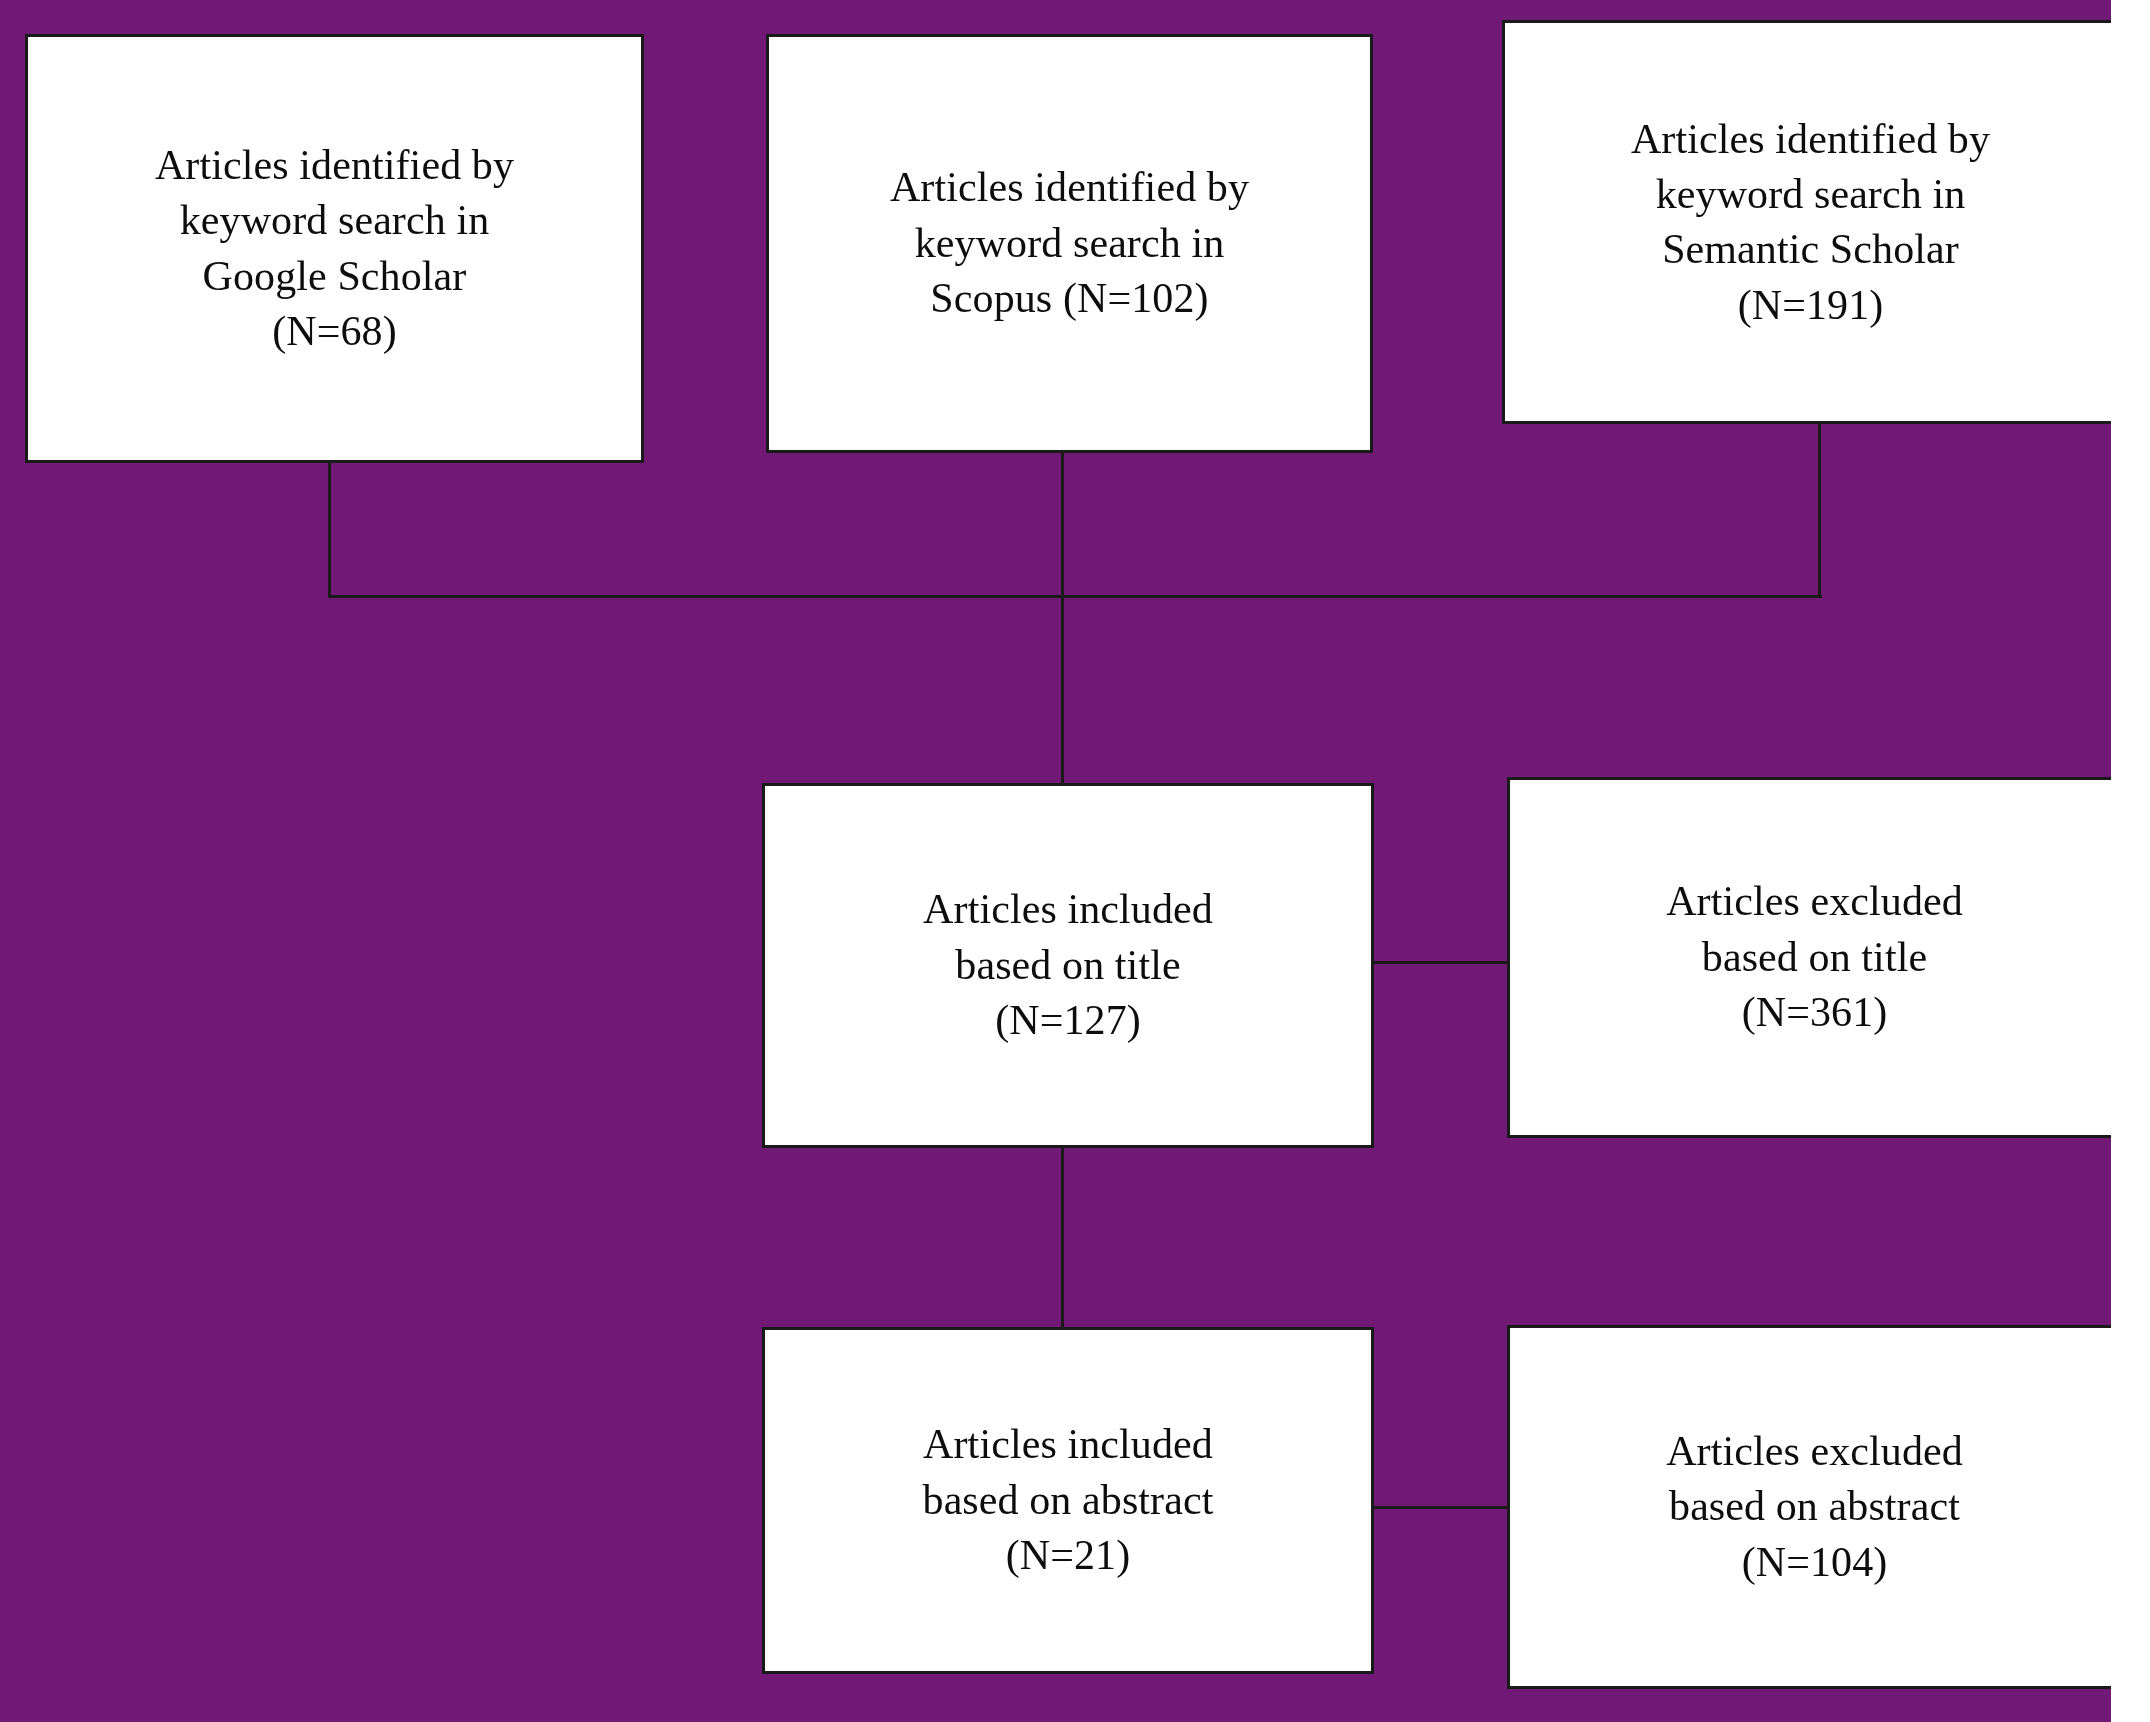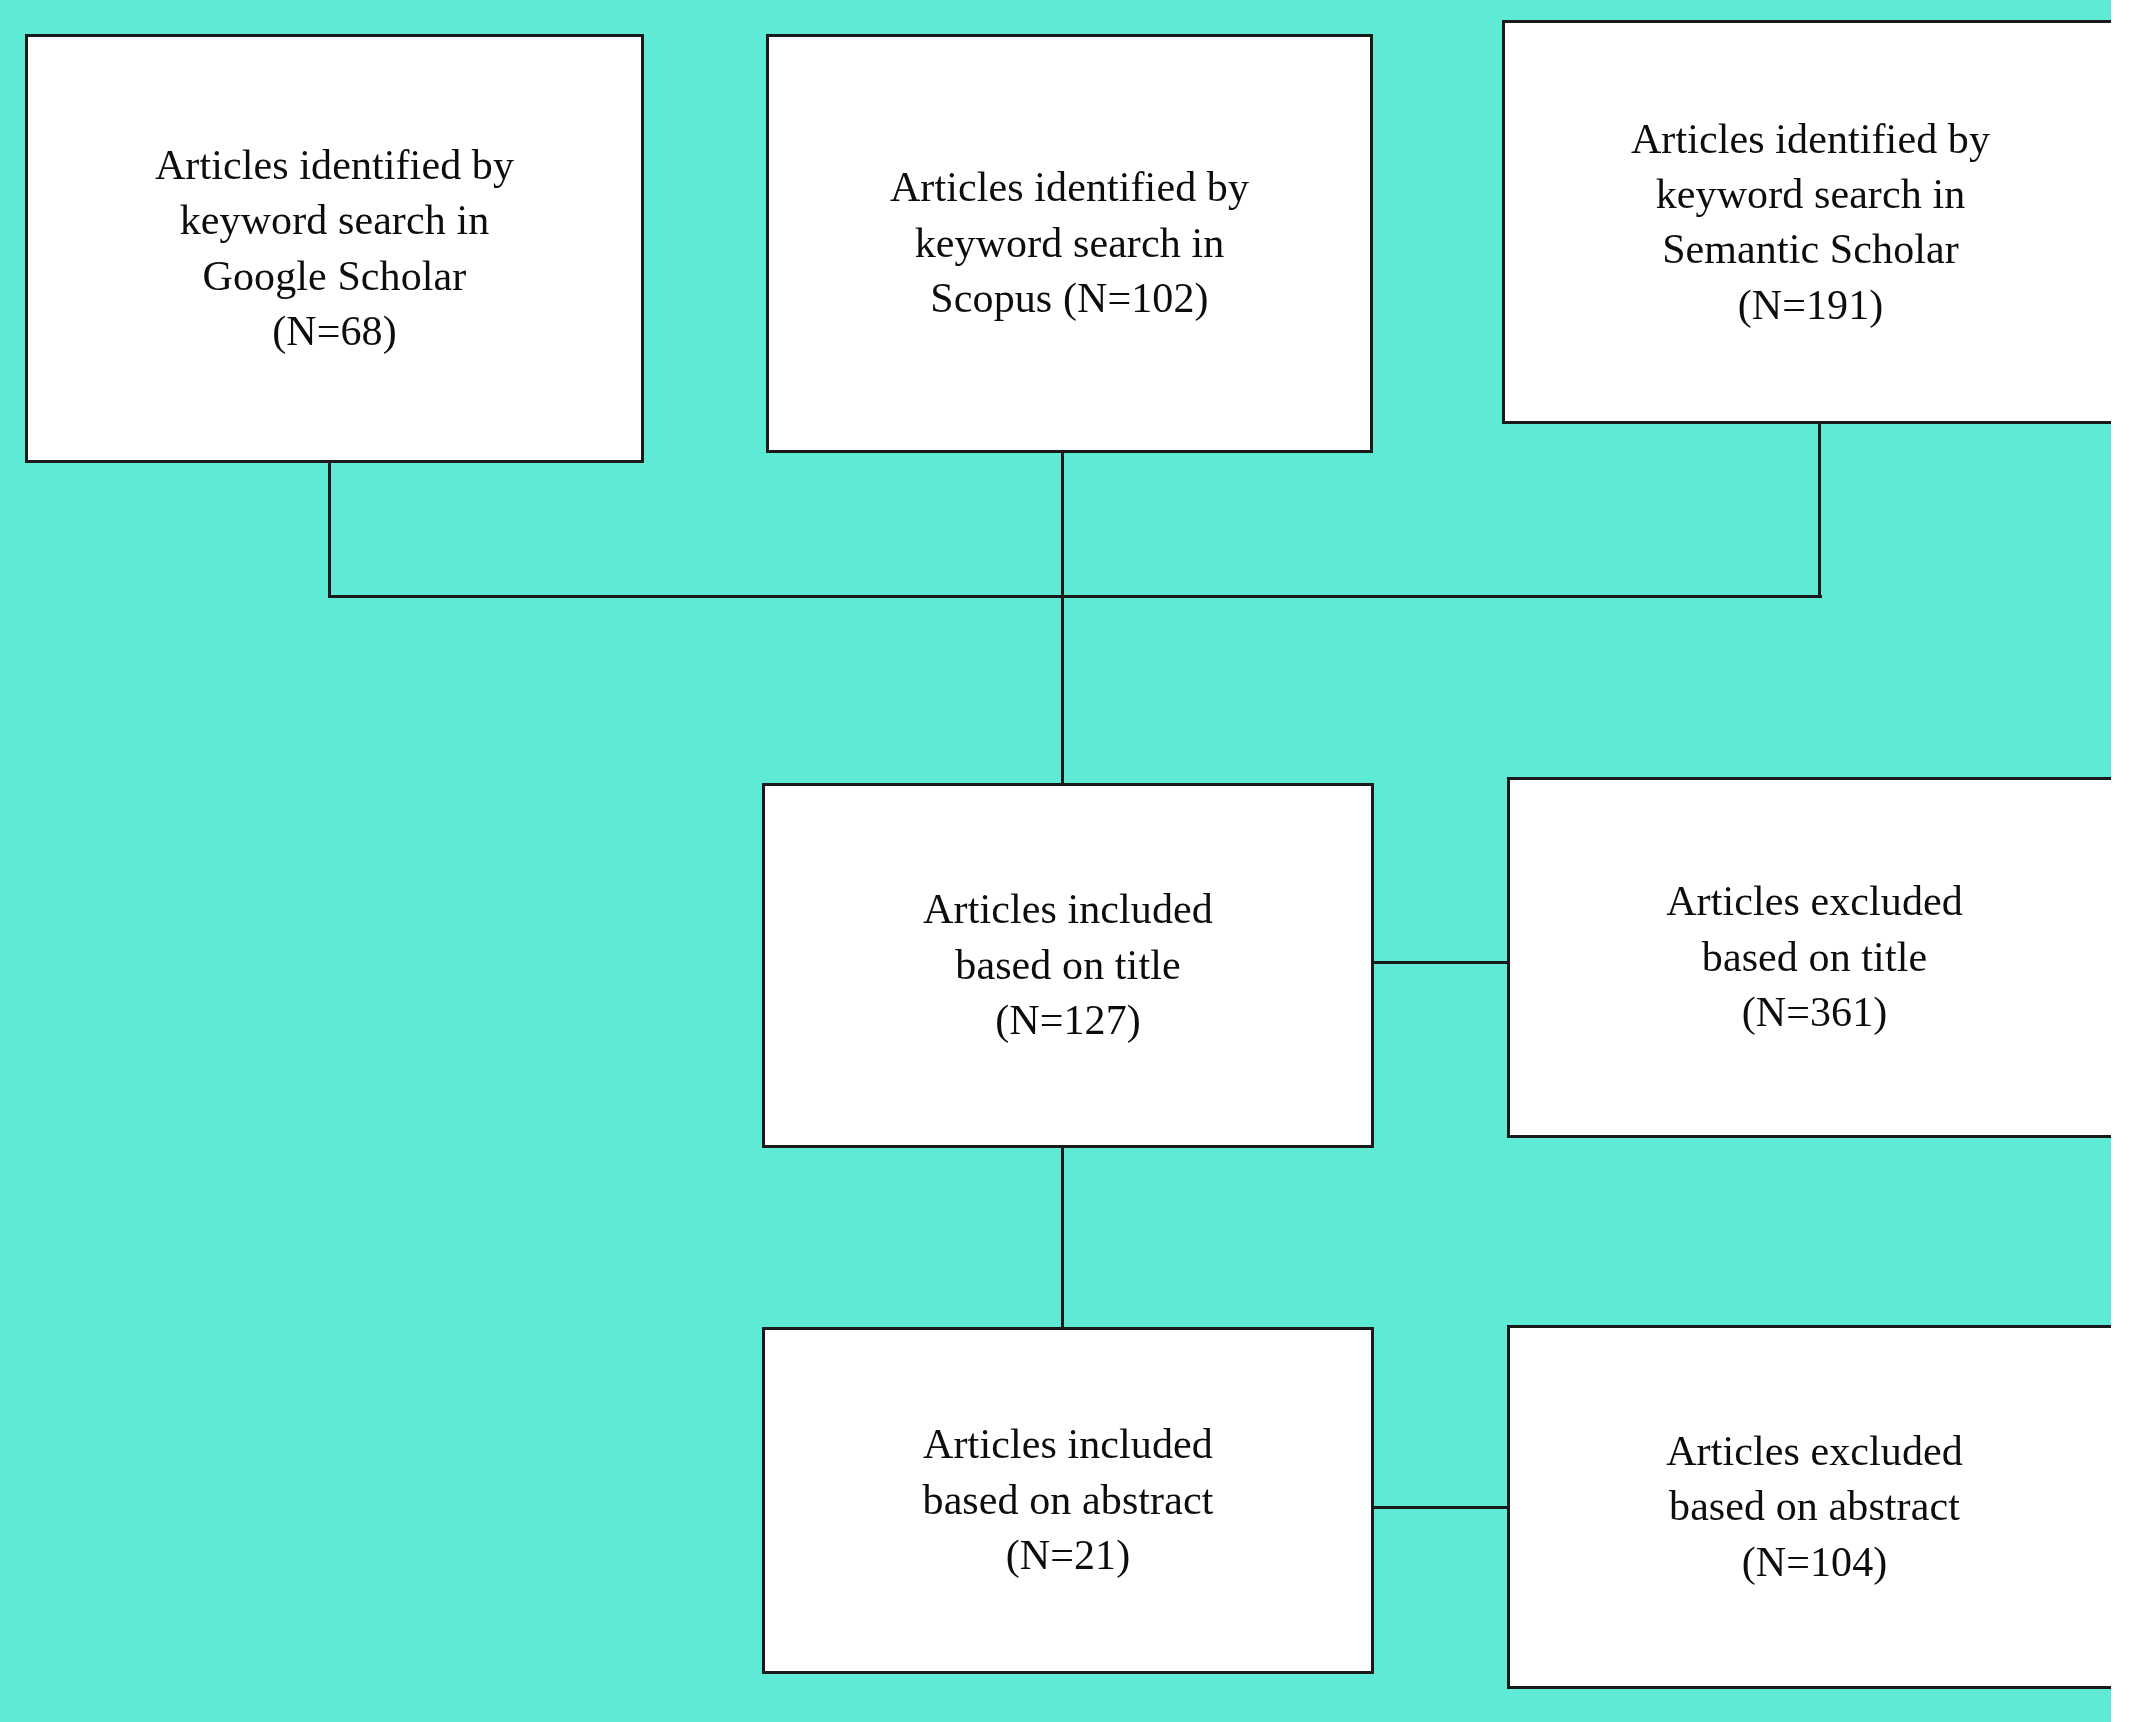--- a/index.html
+++ b/index.html
@@ -12,7 +12,7 @@
     position: relative;
     width: 2111px;
     height: 1723px;
-    background: #5eead4;
+    background: #701a75;
     overflow: hidden;
     font-family: "Liberation Serif", "DejaVu Serif", serif;
   }

